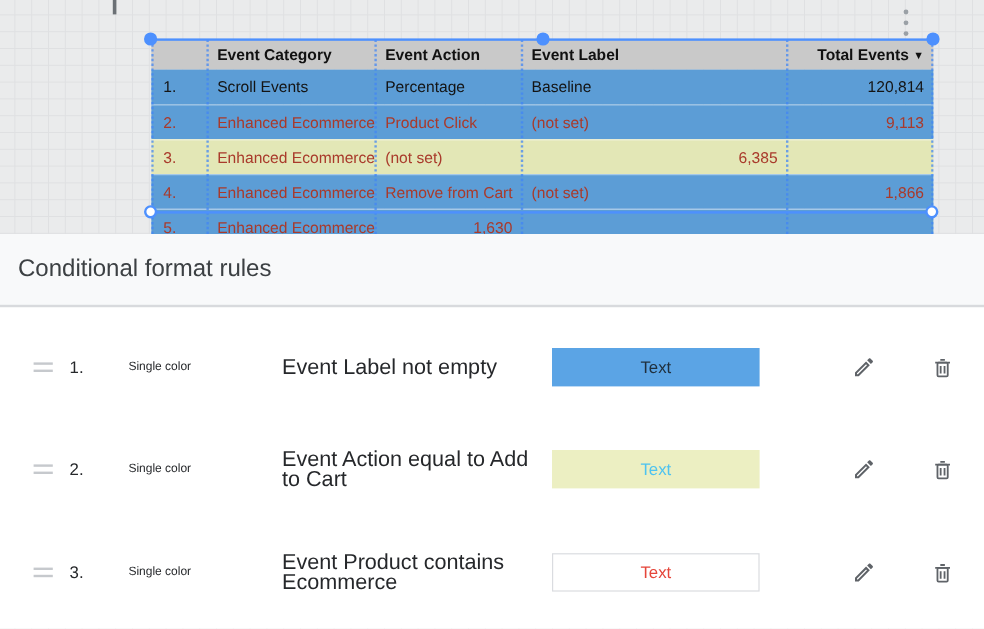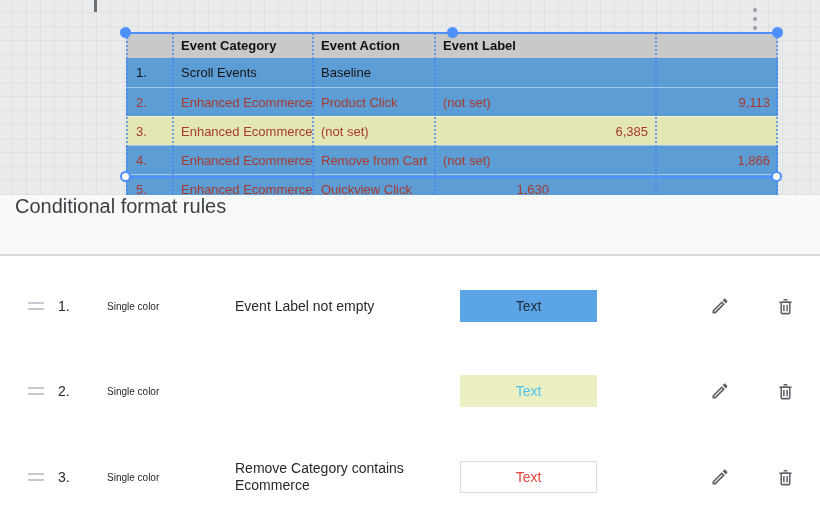--- a/index.html
+++ b/index.html
@@ -78,6 +78,7 @@
       <div class="c-cat">Event Category</div>
       <div class="c-act">Event Action</div>
       <div class="c-lab">Event Label</div>
+      <div class="c-tot"><span>Total Events</span> <span class="sort-arrow">▼</span></div>
     </div>
 
     <div class="t-row first bg-blue tx-black">

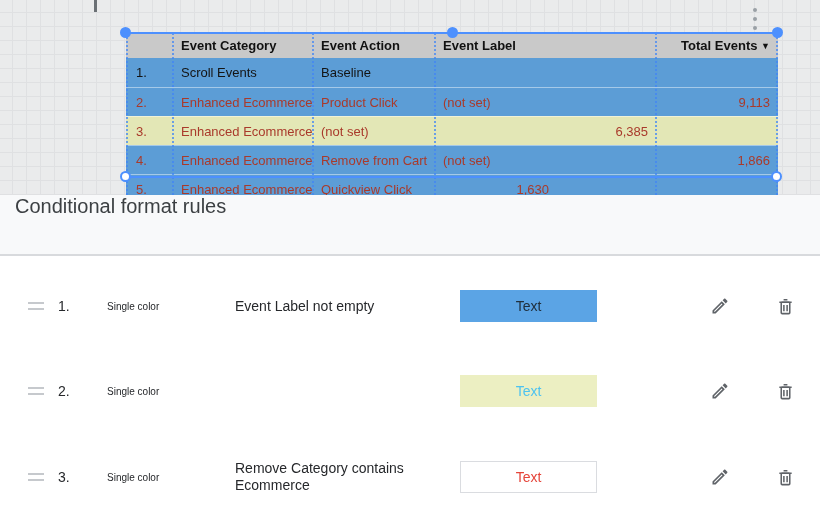--- a/index.html
+++ b/index.html
@@ -84,6 +84,7 @@
     <div class="t-row first bg-blue tx-black">
       <div class="c-num">1.</div>
       <div class="c-cat">Scroll Events</div>
+      <div class="c-act">Percentage</div>
       <div class="c-lab">Baseline</div>
     </div>
     <div class="t-row bg-blue tx-red">

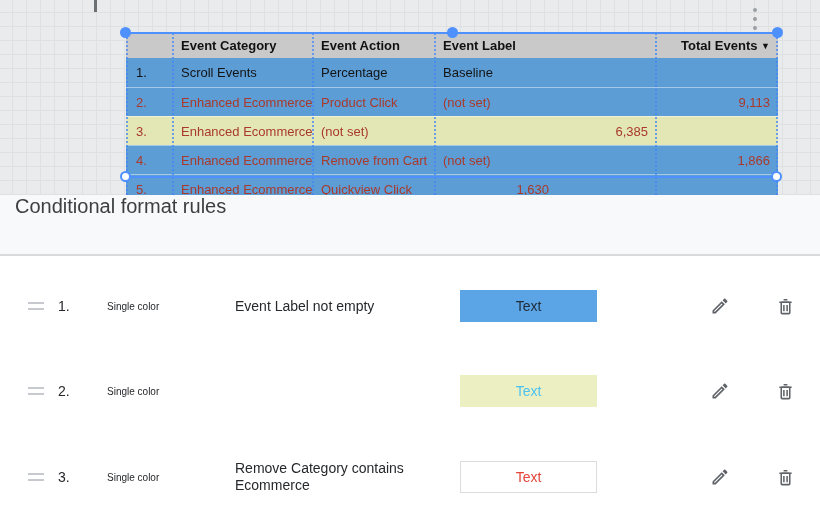--- a/index.html
+++ b/index.html
@@ -86,6 +86,7 @@
       <div class="c-cat">Scroll Events</div>
       <div class="c-act">Percentage</div>
       <div class="c-lab">Baseline</div>
+      <div class="c-tot">120,814</div>
     </div>
     <div class="t-row bg-blue tx-red">
       <div class="c-num">2.</div>

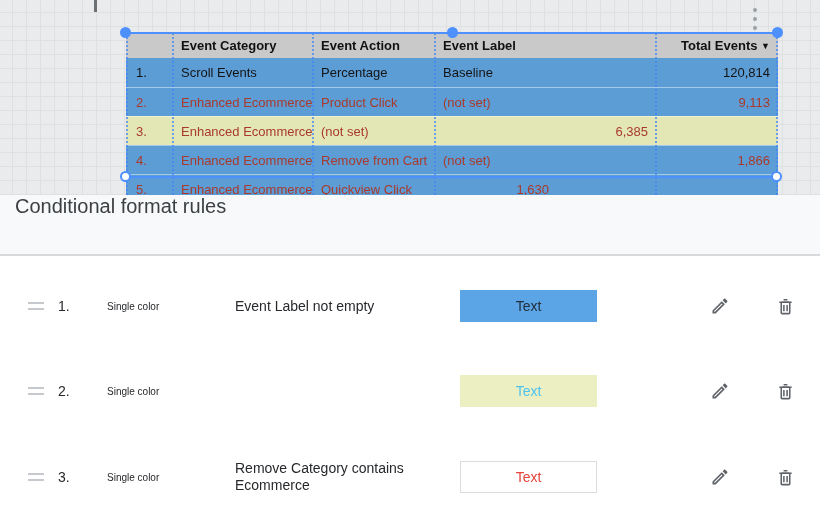--- a/index.html
+++ b/index.html
@@ -111,7 +111,6 @@
     <div class="t-row bg-blue tx-red">
       <div class="c-num">5.</div>
       <div class="c-cat">Enhanced Ecommerce</div>
-      <div class="c-act">Quickview Click</div>
       <div class="c-tot">1,630</div>
     </div>
 

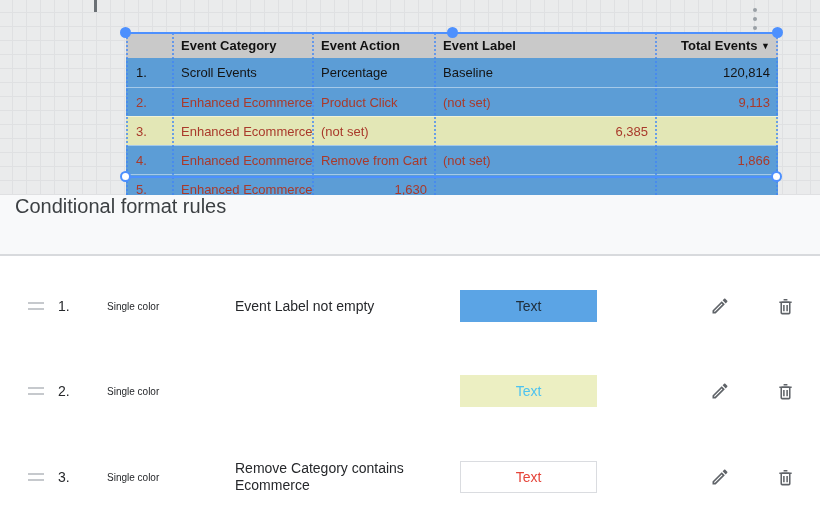--- a/index.html
+++ b/index.html
@@ -48,7 +48,7 @@
 
   
   .panel{position:absolute;left:0;top:195px;width:820px;height:329px;background:var(--panel-bg);}
-  .panel-header{height:61px;background:var(--panel-header-bg);border-bottom:2px solid var(--divider);display:flex;align-items:flex-start;padding-left:15px;}
+  .panel-header{height:61px;background:var(--panel-header-bg);border-bottom:2px solid var(--divider);display:flex;align-items:center;padding-left:15px;}
   .panel-title{font-size:20px;color:var(--title-text);}
   .rule-row{position:absolute;left:0;width:820px;height:32px;}
   .rule-row > *{position:absolute;top:50%;transform:translateY(-50%);}

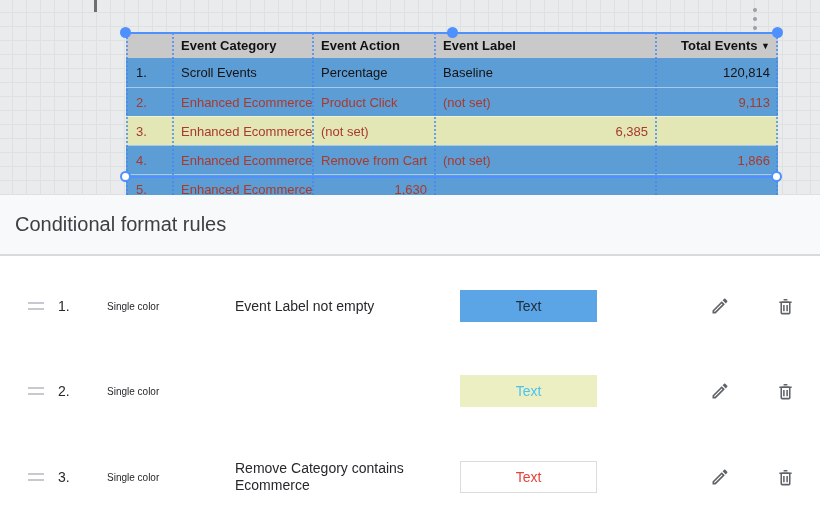--- a/index.html
+++ b/index.html
@@ -56,7 +56,7 @@
   .drag-handle i{display:block;height:2px;background:var(--drag-handle);}
   .rule-num{left:58px;font-size:14px;color:var(--rule-text);}
   .rule-type{left:107px;font-size:10px;color:var(--rule-text);}
-  .rule-cond{left:235px;width:215px;font-size:14px;line-height:17px;color:var(--rule-text);}
+  .rule-cond{left:235px;width:215px;font-size:18px;line-height:17px;color:var(--rule-text);}
   .swatch{left:460px;width:137px;height:32px;display:flex;align-items:center;justify-content:center;font-size:14px;}
   .swatch.s1{background:var(--swatch1-bg);color:var(--swatch1-text);}
   .swatch.s2{background:var(--swatch2-bg);color:var(--swatch2-text);}

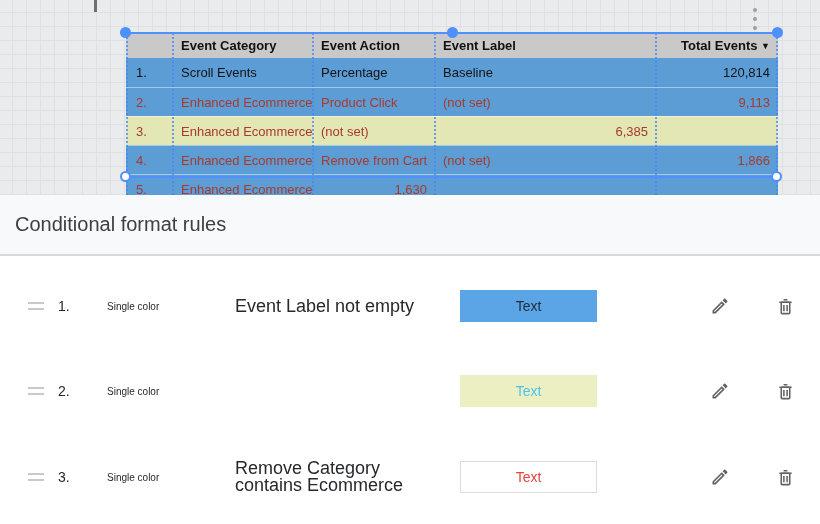--- a/index.html
+++ b/index.html
@@ -57,7 +57,7 @@
   .rule-num{left:58px;font-size:14px;color:var(--rule-text);}
   .rule-type{left:107px;font-size:10px;color:var(--rule-text);}
   .rule-cond{left:235px;width:215px;font-size:18px;line-height:17px;color:var(--rule-text);}
-  .swatch{left:460px;width:137px;height:32px;display:flex;align-items:center;justify-content:center;font-size:14px;}
+  .swatch{left:460px;width:173px;height:32px;display:flex;align-items:center;justify-content:center;font-size:14px;}
   .swatch.s1{background:var(--swatch1-bg);color:var(--swatch1-text);}
   .swatch.s2{background:var(--swatch2-bg);color:var(--swatch2-text);}
   .swatch.s3{background:var(--swatch3-bg);color:var(--swatch3-text);border:1px solid var(--swatch3-border);}

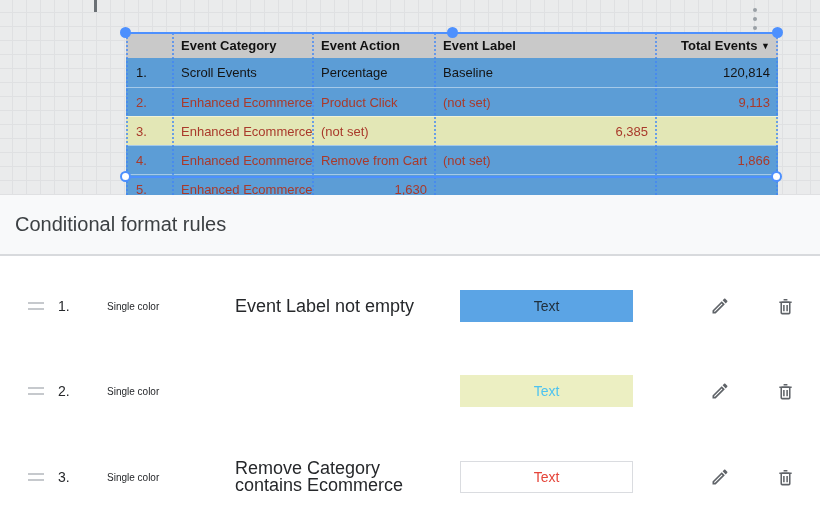--- a/index.html
+++ b/index.html
@@ -171,6 +171,7 @@
         </div>
       <div class="rule-num">2.</div>
       <div class="rule-type">Single color</div>
+      <div class="rule-cond">Event Action equal to Add to Cart</div>
       <div class="swatch s2">Text</div>
       <button class="icon-btn edit">
         <svg width="20" height="20" viewBox="0 0 24 24">

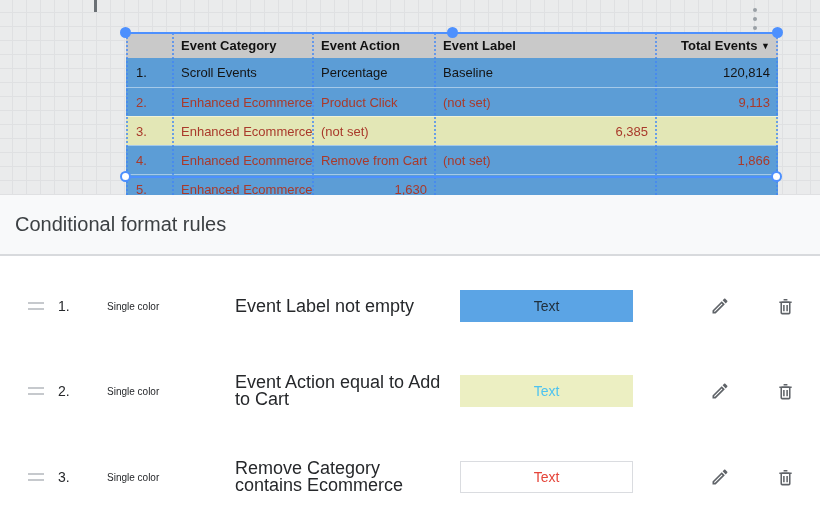--- a/index.html
+++ b/index.html
@@ -194,7 +194,7 @@
         </div>
       <div class="rule-num">3.</div>
       <div class="rule-type">Single color</div>
-      <div class="rule-cond">Remove Category contains Ecommerce</div>
+      <div class="rule-cond">Event Product contains Ecommerce</div>
       <div class="swatch s3">Text</div>
       <button class="icon-btn edit">
         <svg width="20" height="20" viewBox="0 0 24 24">

